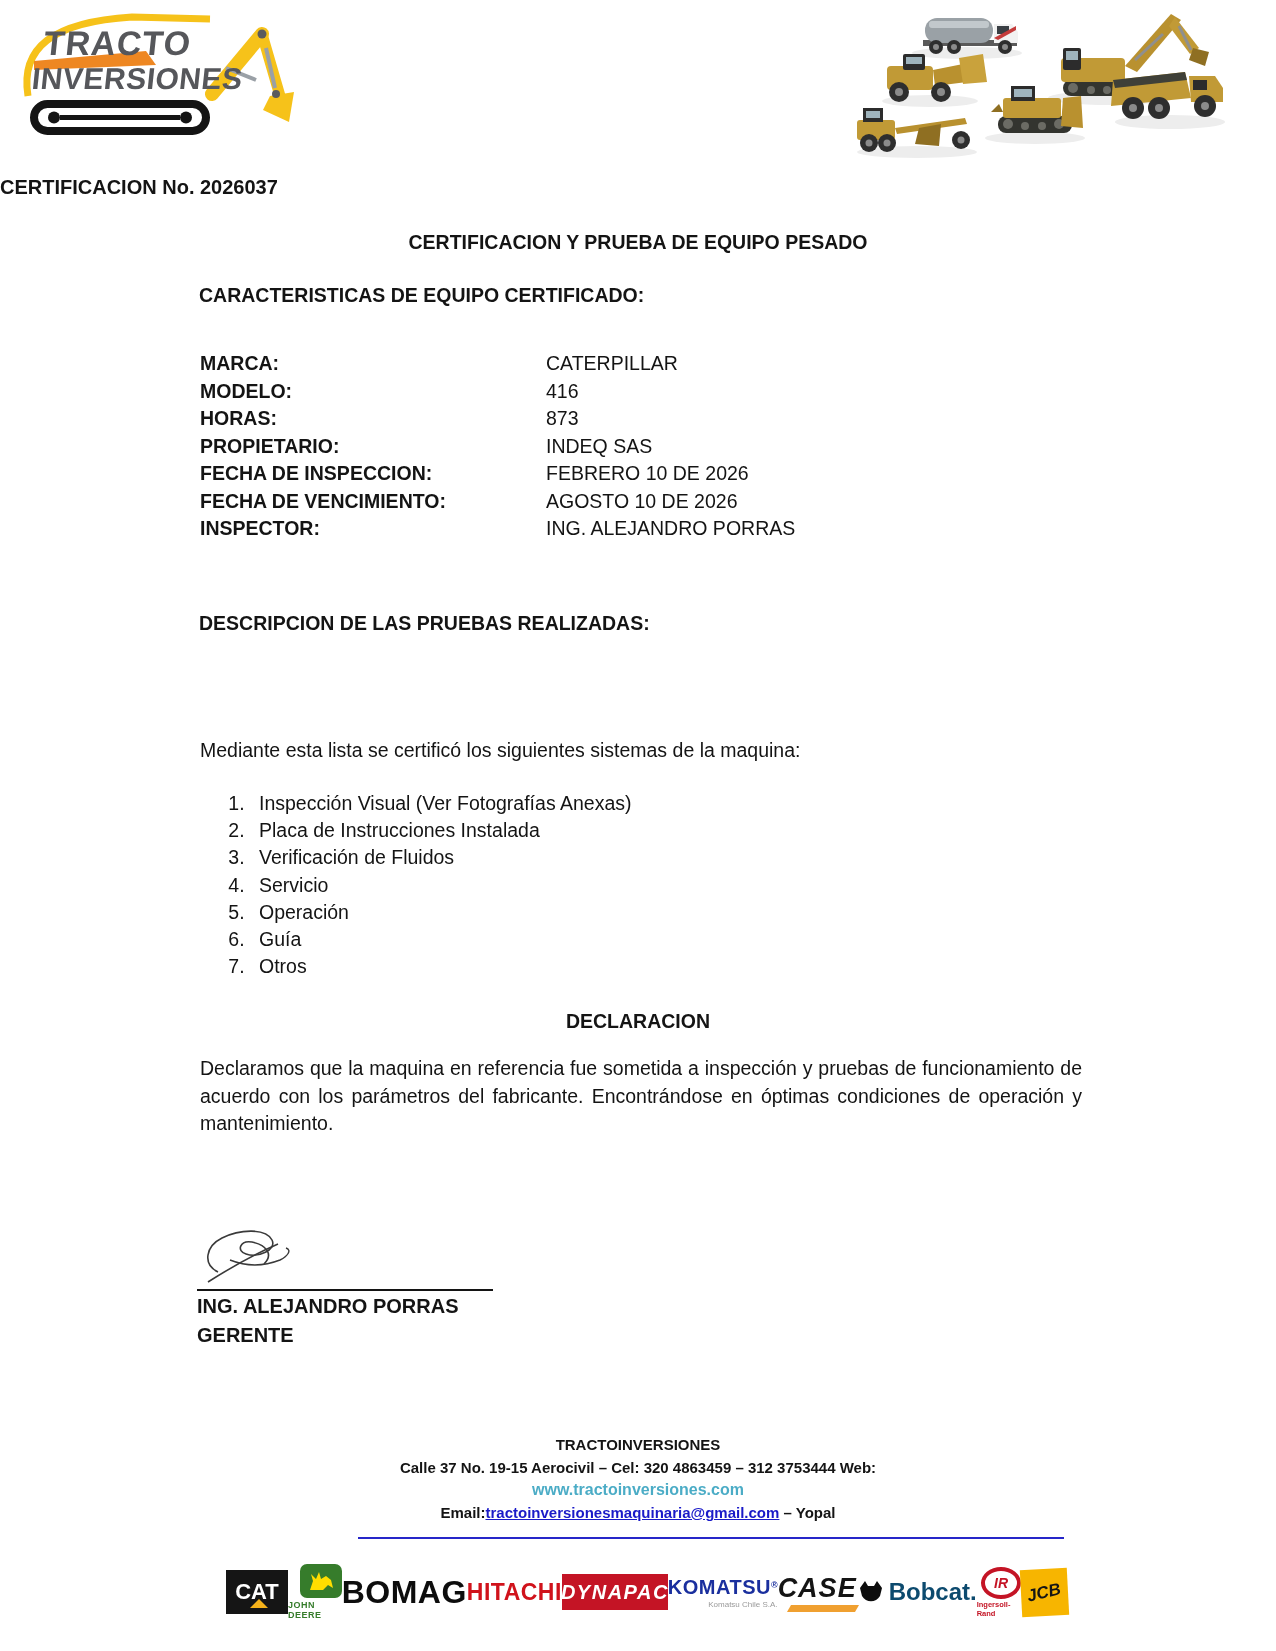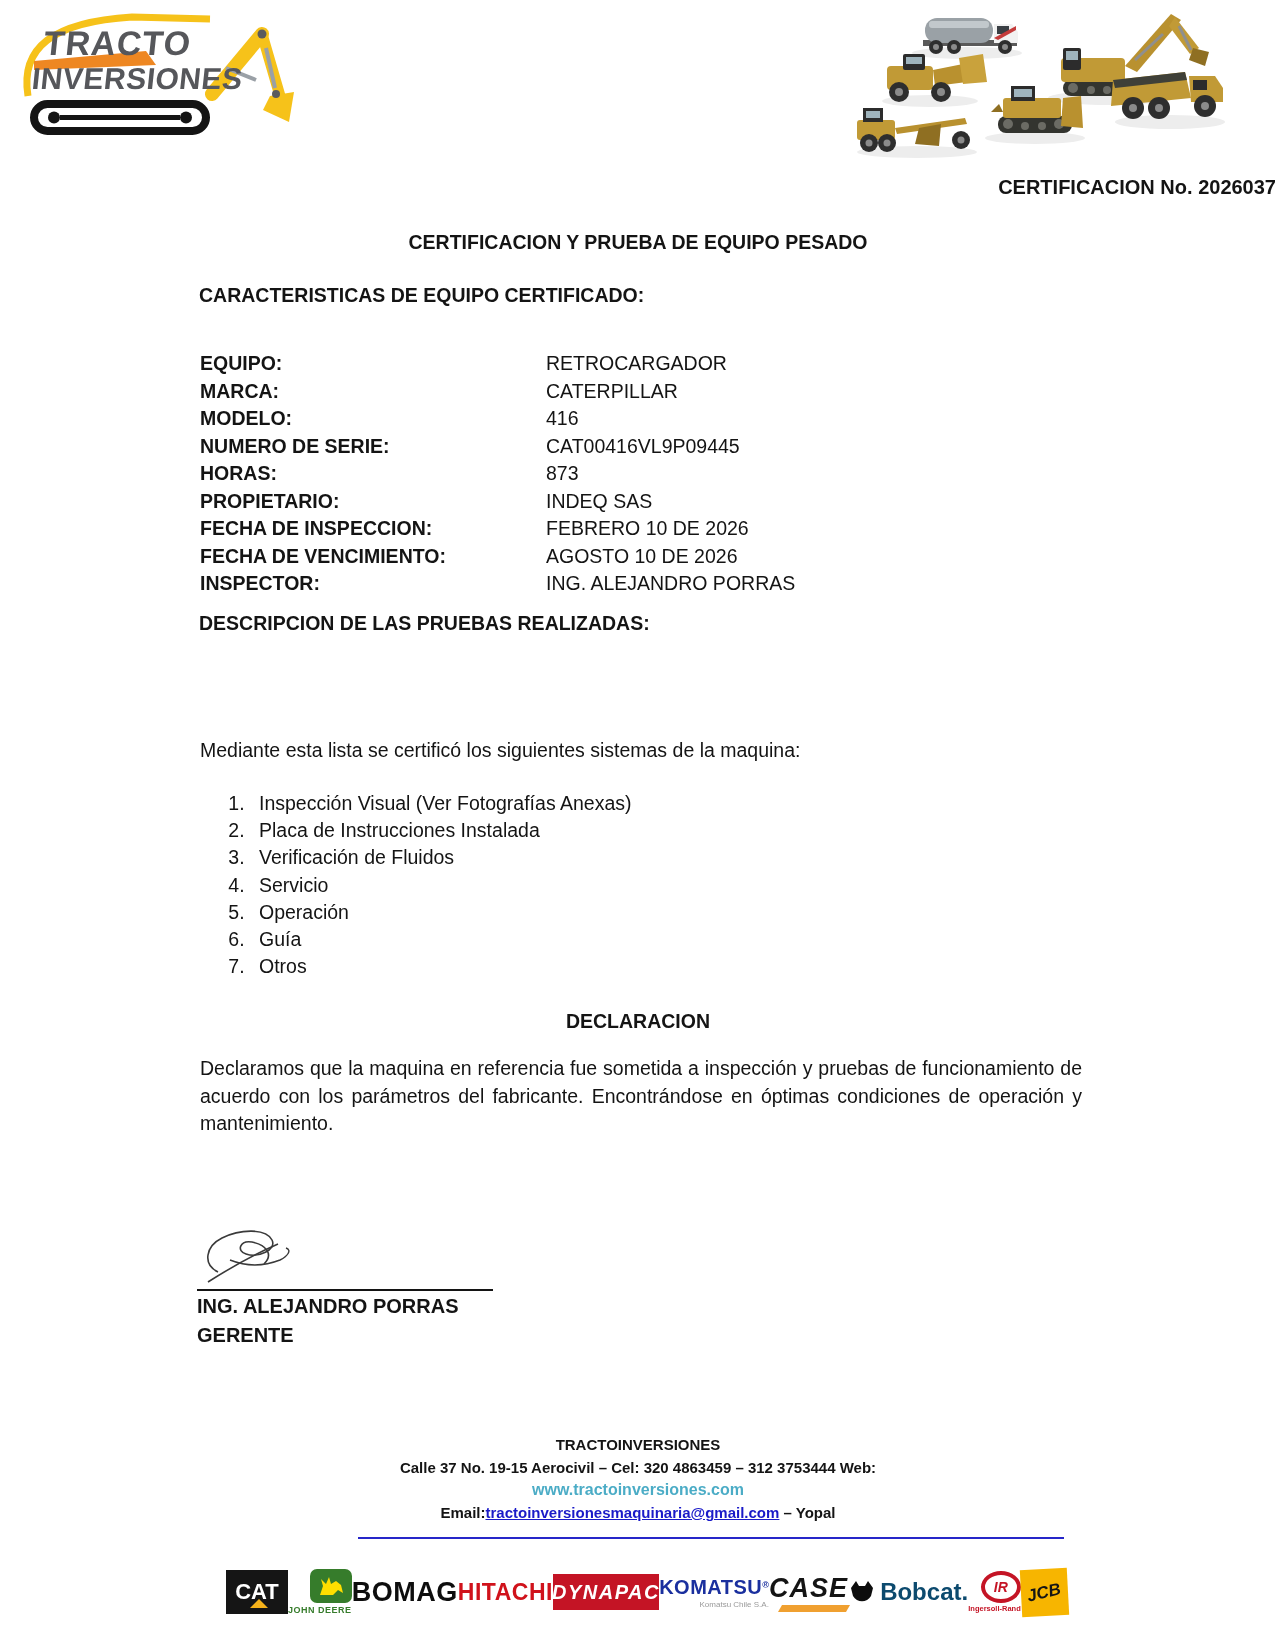--- a/index.html
+++ b/index.html
@@ -22,7 +22,7 @@
   .equip-photo { position:absolute; left:795px; top:0px; width:440px; height:162px; }
 
   
-  .doc-title  { position:absolute; left:0; top:176px; width:100%; text-align:right; font-size:20px; font-weight:700; }
+  .doc-title  { position:absolute; left:0; top:176px; width:100%; text-align:left; font-size:20px; font-weight:700; }
   .doc-subtitle { position:absolute; left:0; top:231px; width:100%; text-align:center; font-size:19.5px; font-weight:700; }
   .sec-heading { position:absolute; left:199px; font-size:19.5px; font-weight:700; }
   .h-carac { top:284px; }

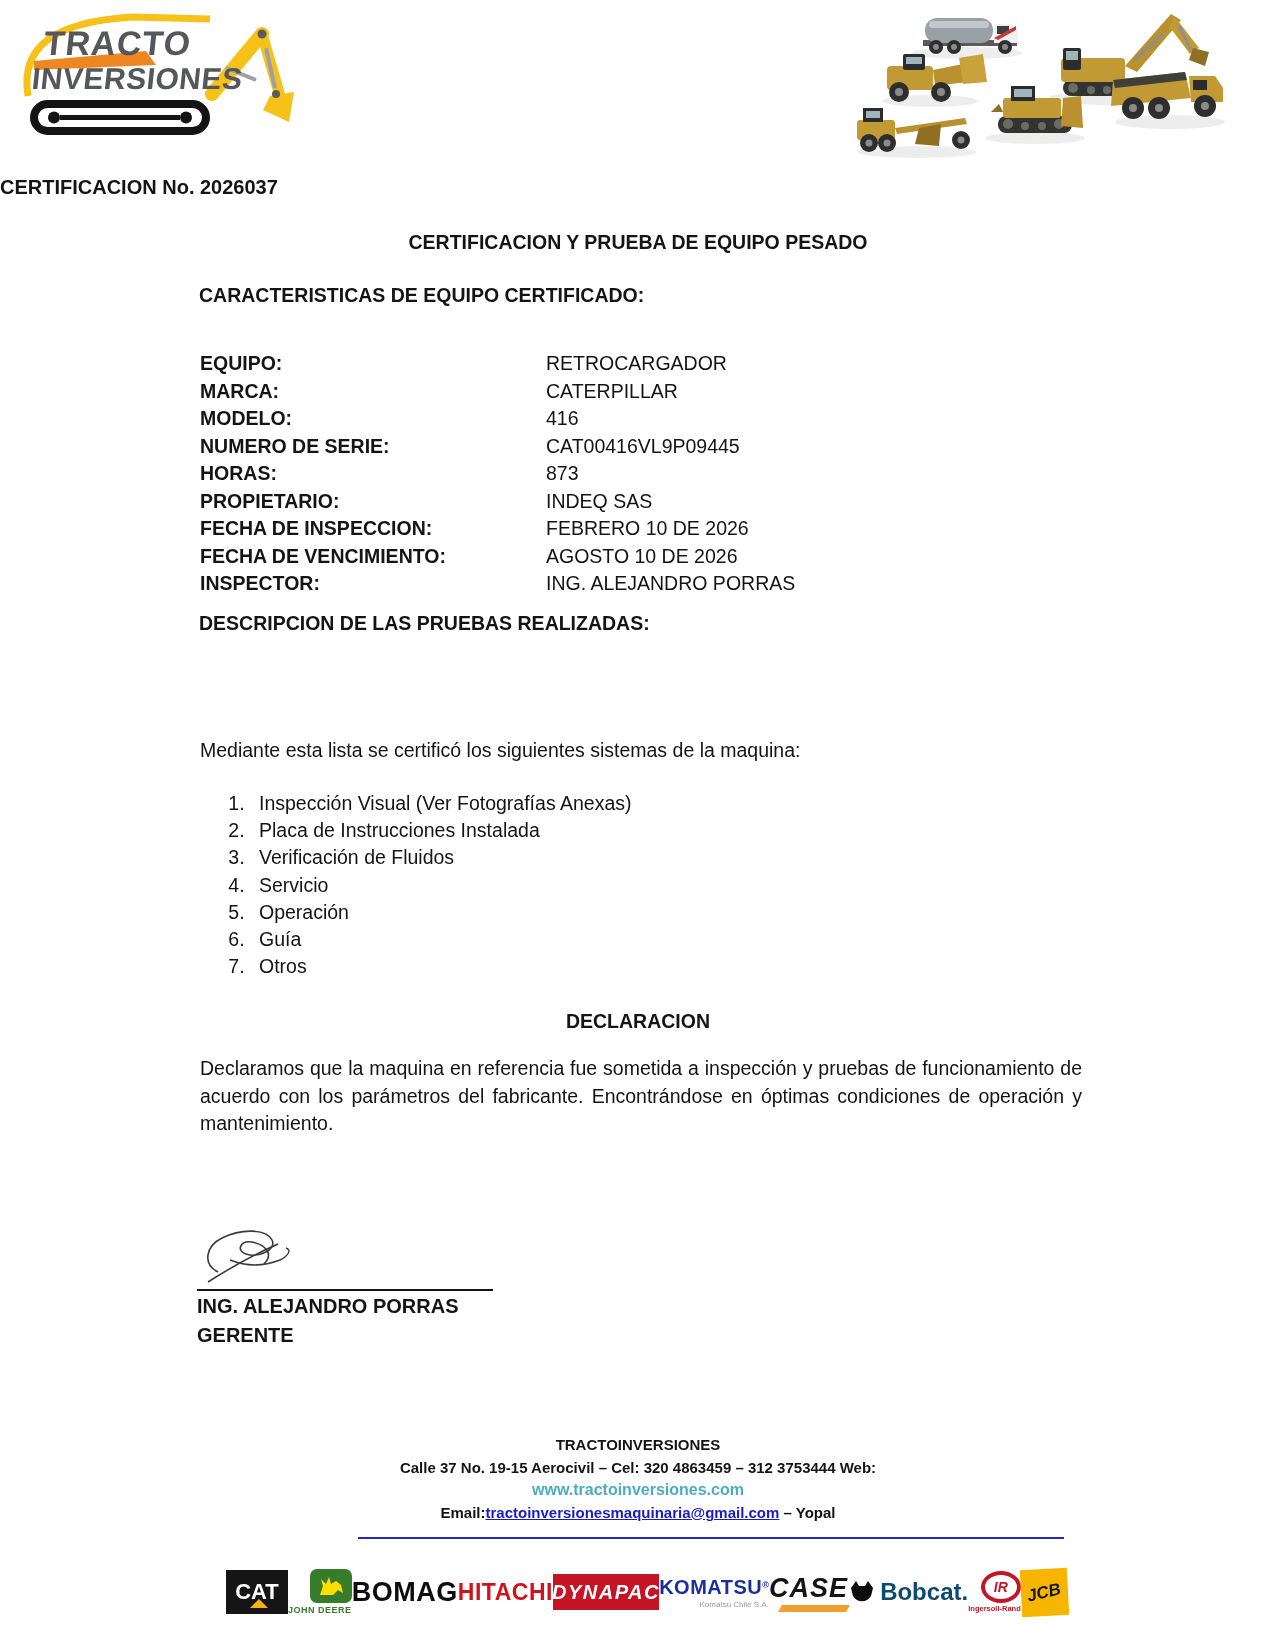--- a/index.html
+++ b/index.html
@@ -207,10 +207,6 @@
   <div class="sec-heading h-carac">CARACTERISTICAS DE EQUIPO CERTIFICADO:</div>
   <div class="char-rows">
       <div class="char-row">
-      <span class="char-label">EQUIPO:</span>
-      <span class="char-value">RETROCARGADOR</span>
-    </div>
-      <div class="char-row">
       <span class="char-label">MARCA:</span>
       <span class="char-value">CATERPILLAR</span>
     </div>

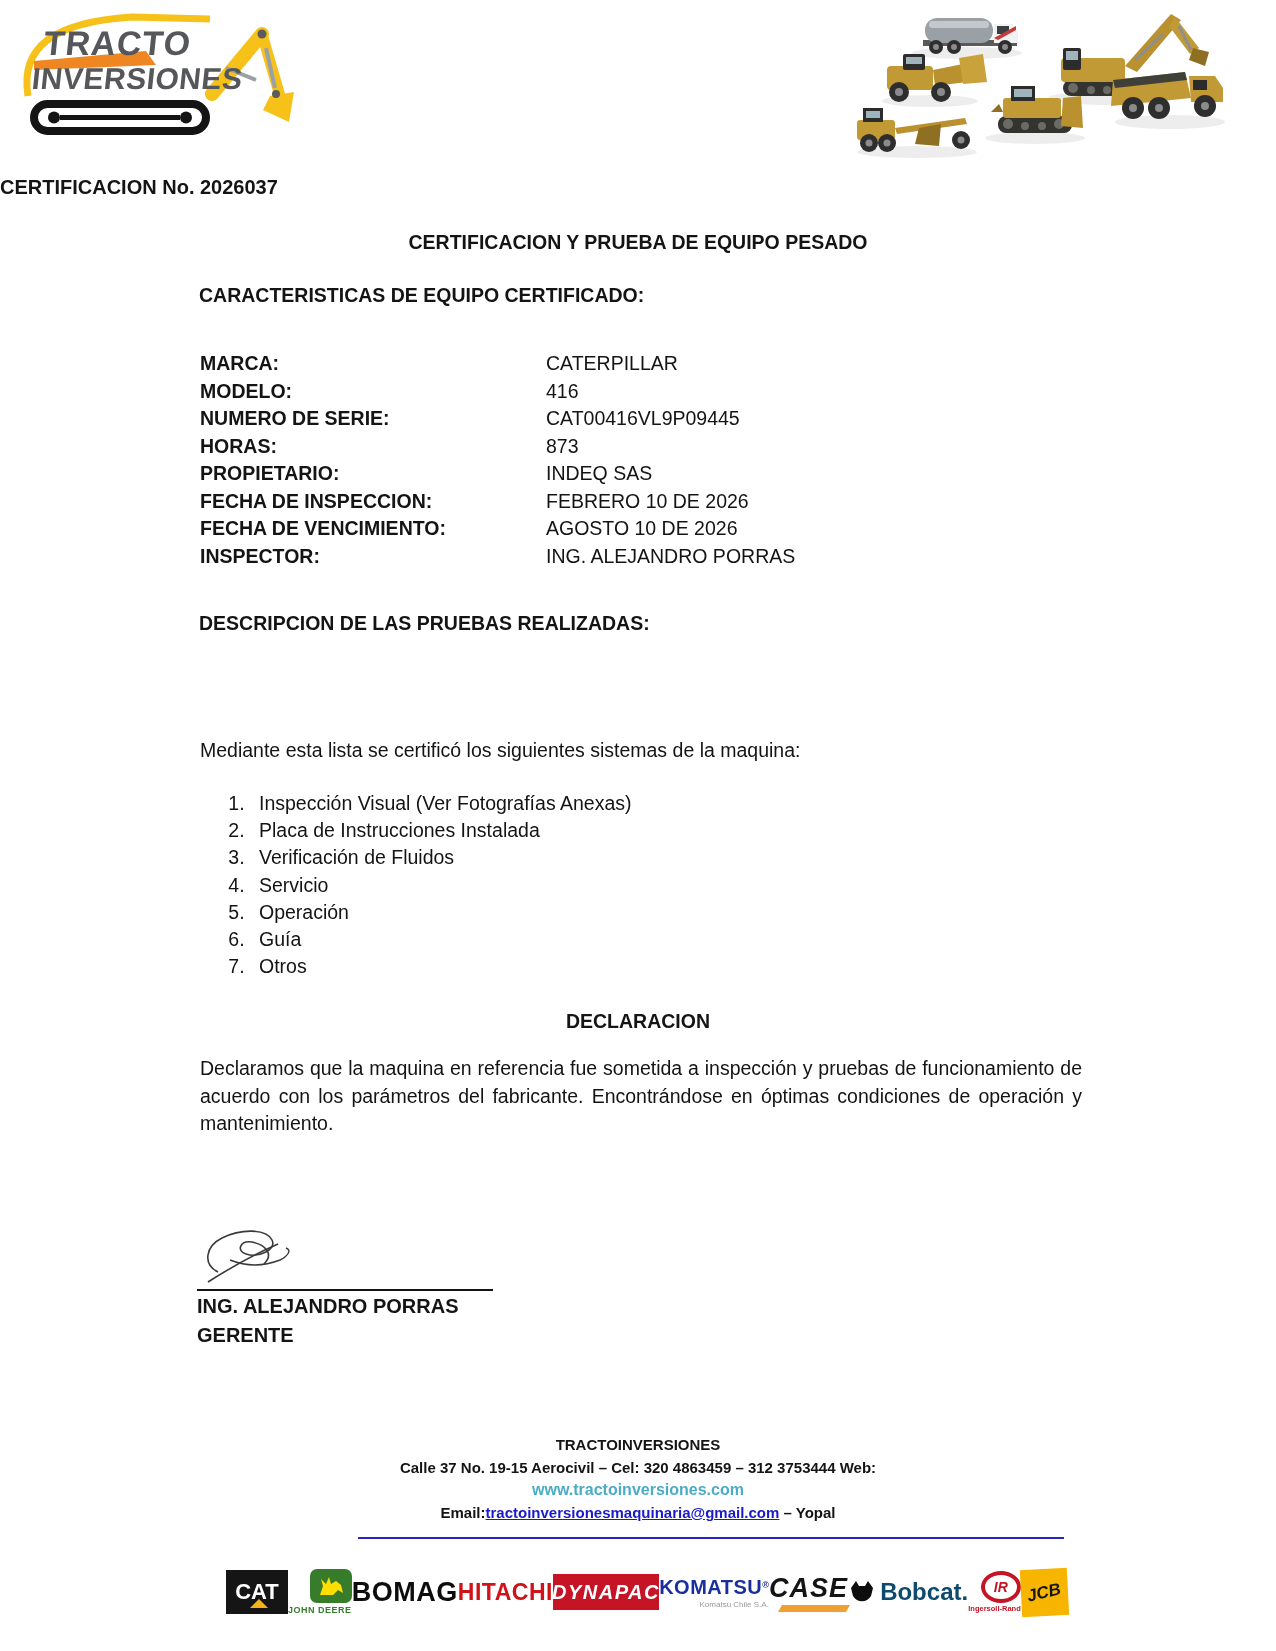--- a/index.html
+++ b/index.html
@@ -215,10 +215,6 @@
       <span class="char-value">416</span>
     </div>
       <div class="char-row">
-      <span class="char-label">NUMERO DE SERIE:</span>
-      <span class="char-value">CAT00416VL9P09445</span>
-    </div>
-      <div class="char-row">
       <span class="char-label">HORAS:</span>
       <span class="char-value">873</span>
     </div>

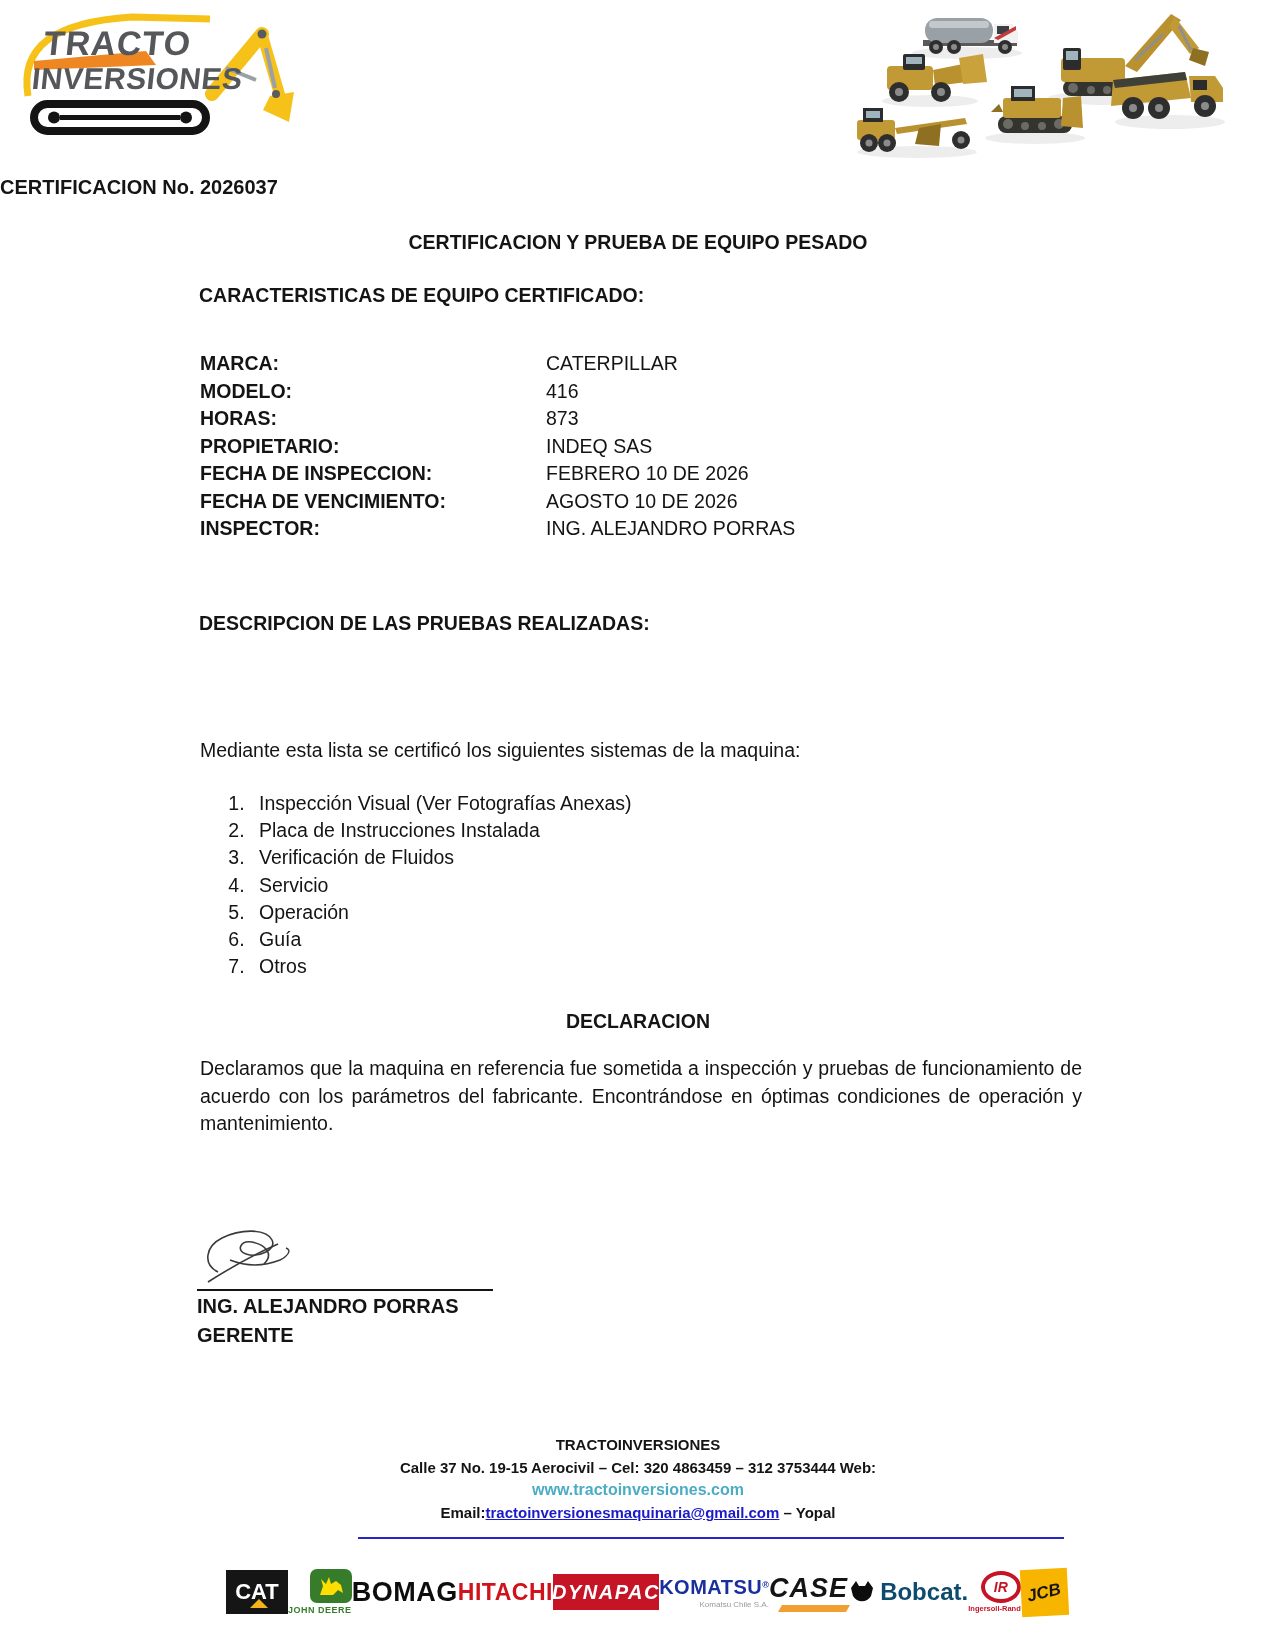--- a/index.html
+++ b/index.html
@@ -68,7 +68,7 @@
              border-left:9px solid transparent; border-right:9px solid transparent; border-bottom:9px solid #f6b21a; z-index:2; }
   .jd-badge { width:42px; height:34px; background:#367c2b; border-radius:7px; display:flex; align-items:center; justify-content:center; }
   .jd-text { margin-top:2px; font-size:9px; font-weight:700; color:#367c2b; letter-spacing:0.5px; }
-  .bomag-text { font-size:27px; font-weight:800; color:#0d0d0d; letter-spacing:0.5px; }
+  .bomag-text { font-size:32px; font-weight:800; color:#0d0d0d; letter-spacing:0.5px; }
   .hitachi-text { font-size:23px; font-weight:800; color:#d0121b; letter-spacing:0.5px; }
   .dynapac-box { width:106px; height:36px; background:#c41425; display:flex; align-items:center; justify-content:center; }
   .dynapac-text { color:#fff; font-size:20px; font-weight:800; font-style:italic; letter-spacing:1.5px; }

